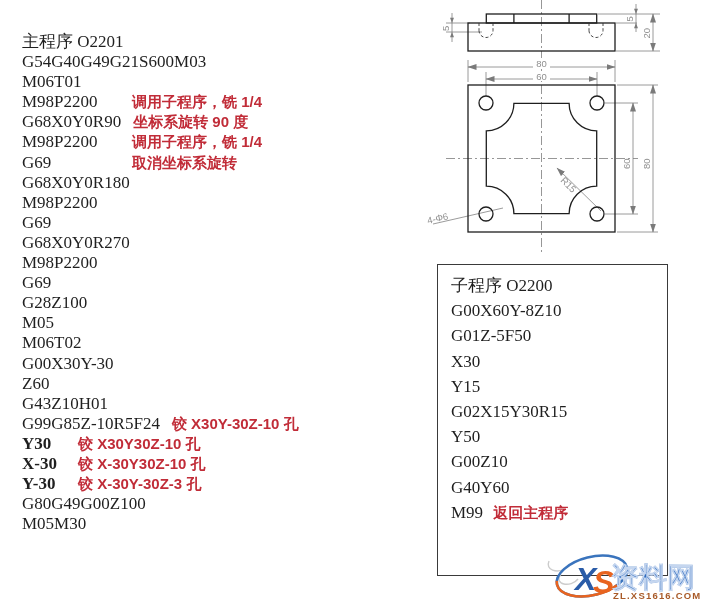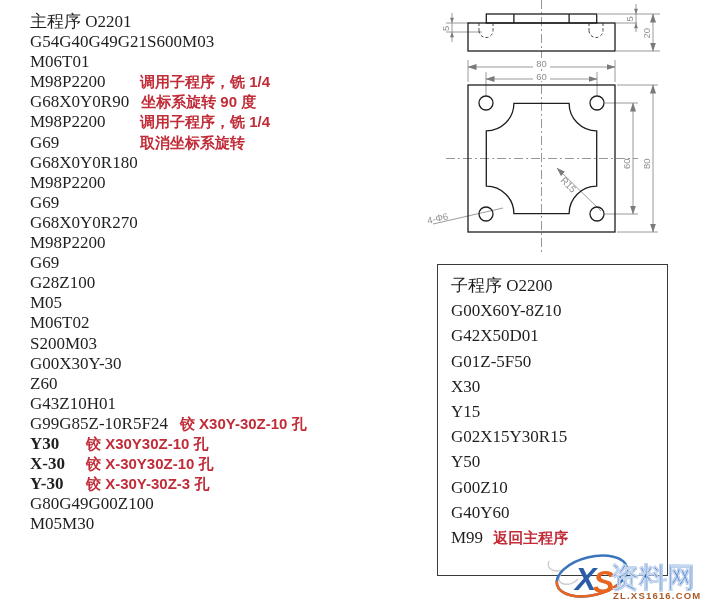--- a/index.html
+++ b/index.html
@@ -9,8 +9,8 @@
     font-family:"Liberation Serif", serif;
   }
   #main-program{
-    position:absolute;left:22px;top:12px;
-    font-size:17px;line-height:20.1px;white-space:nowrap;margin-left:8px;
+    position:absolute;left:22px;top:32px;
+    font-size:17px;line-height:20.1px;white-space:nowrap;
   }
   .pline .code{display:inline-block;}
   .pline.c1 .code{min-width:98px;}

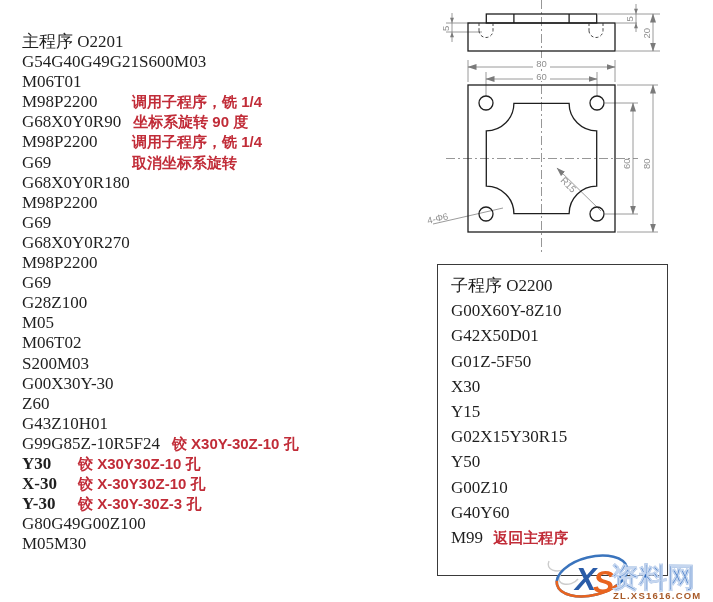--- a/index.html
+++ b/index.html
@@ -74,7 +74,6 @@
   </div>
   <div id="sub-lines">
       <div class="pline"><span class="code">G00X60Y-8Z10</span></div>
-      <div class="pline"><span class="code">G42X50D01</span></div>
       <div class="pline"><span class="code">G01Z-5F50</span></div>
       <div class="pline"><span class="code">X30</span></div>
       <div class="pline"><span class="code">Y15</span></div>

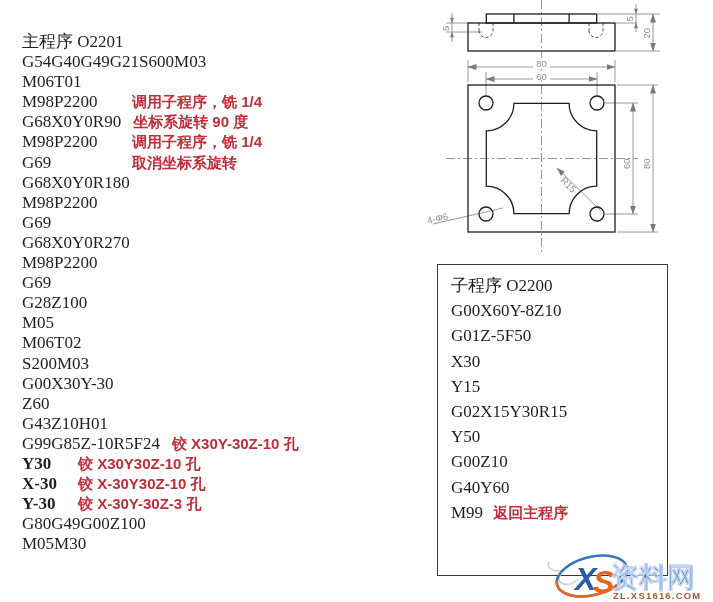--- a/index.html
+++ b/index.html
@@ -55,7 +55,6 @@
       <div class="pline"><span class="code">G28Z100</span></div>
       <div class="pline"><span class="code">M05</span></div>
       <div class="pline"><span class="code">M06T02</span></div>
-      <div class="pline"><span class="code">S200M03</span></div>
       <div class="pline"><span class="code">G00X30Y-30</span></div>
       <div class="pline"><span class="code">Z60</span></div>
       <div class="pline"><span class="code">G43Z10H01</span></div>

